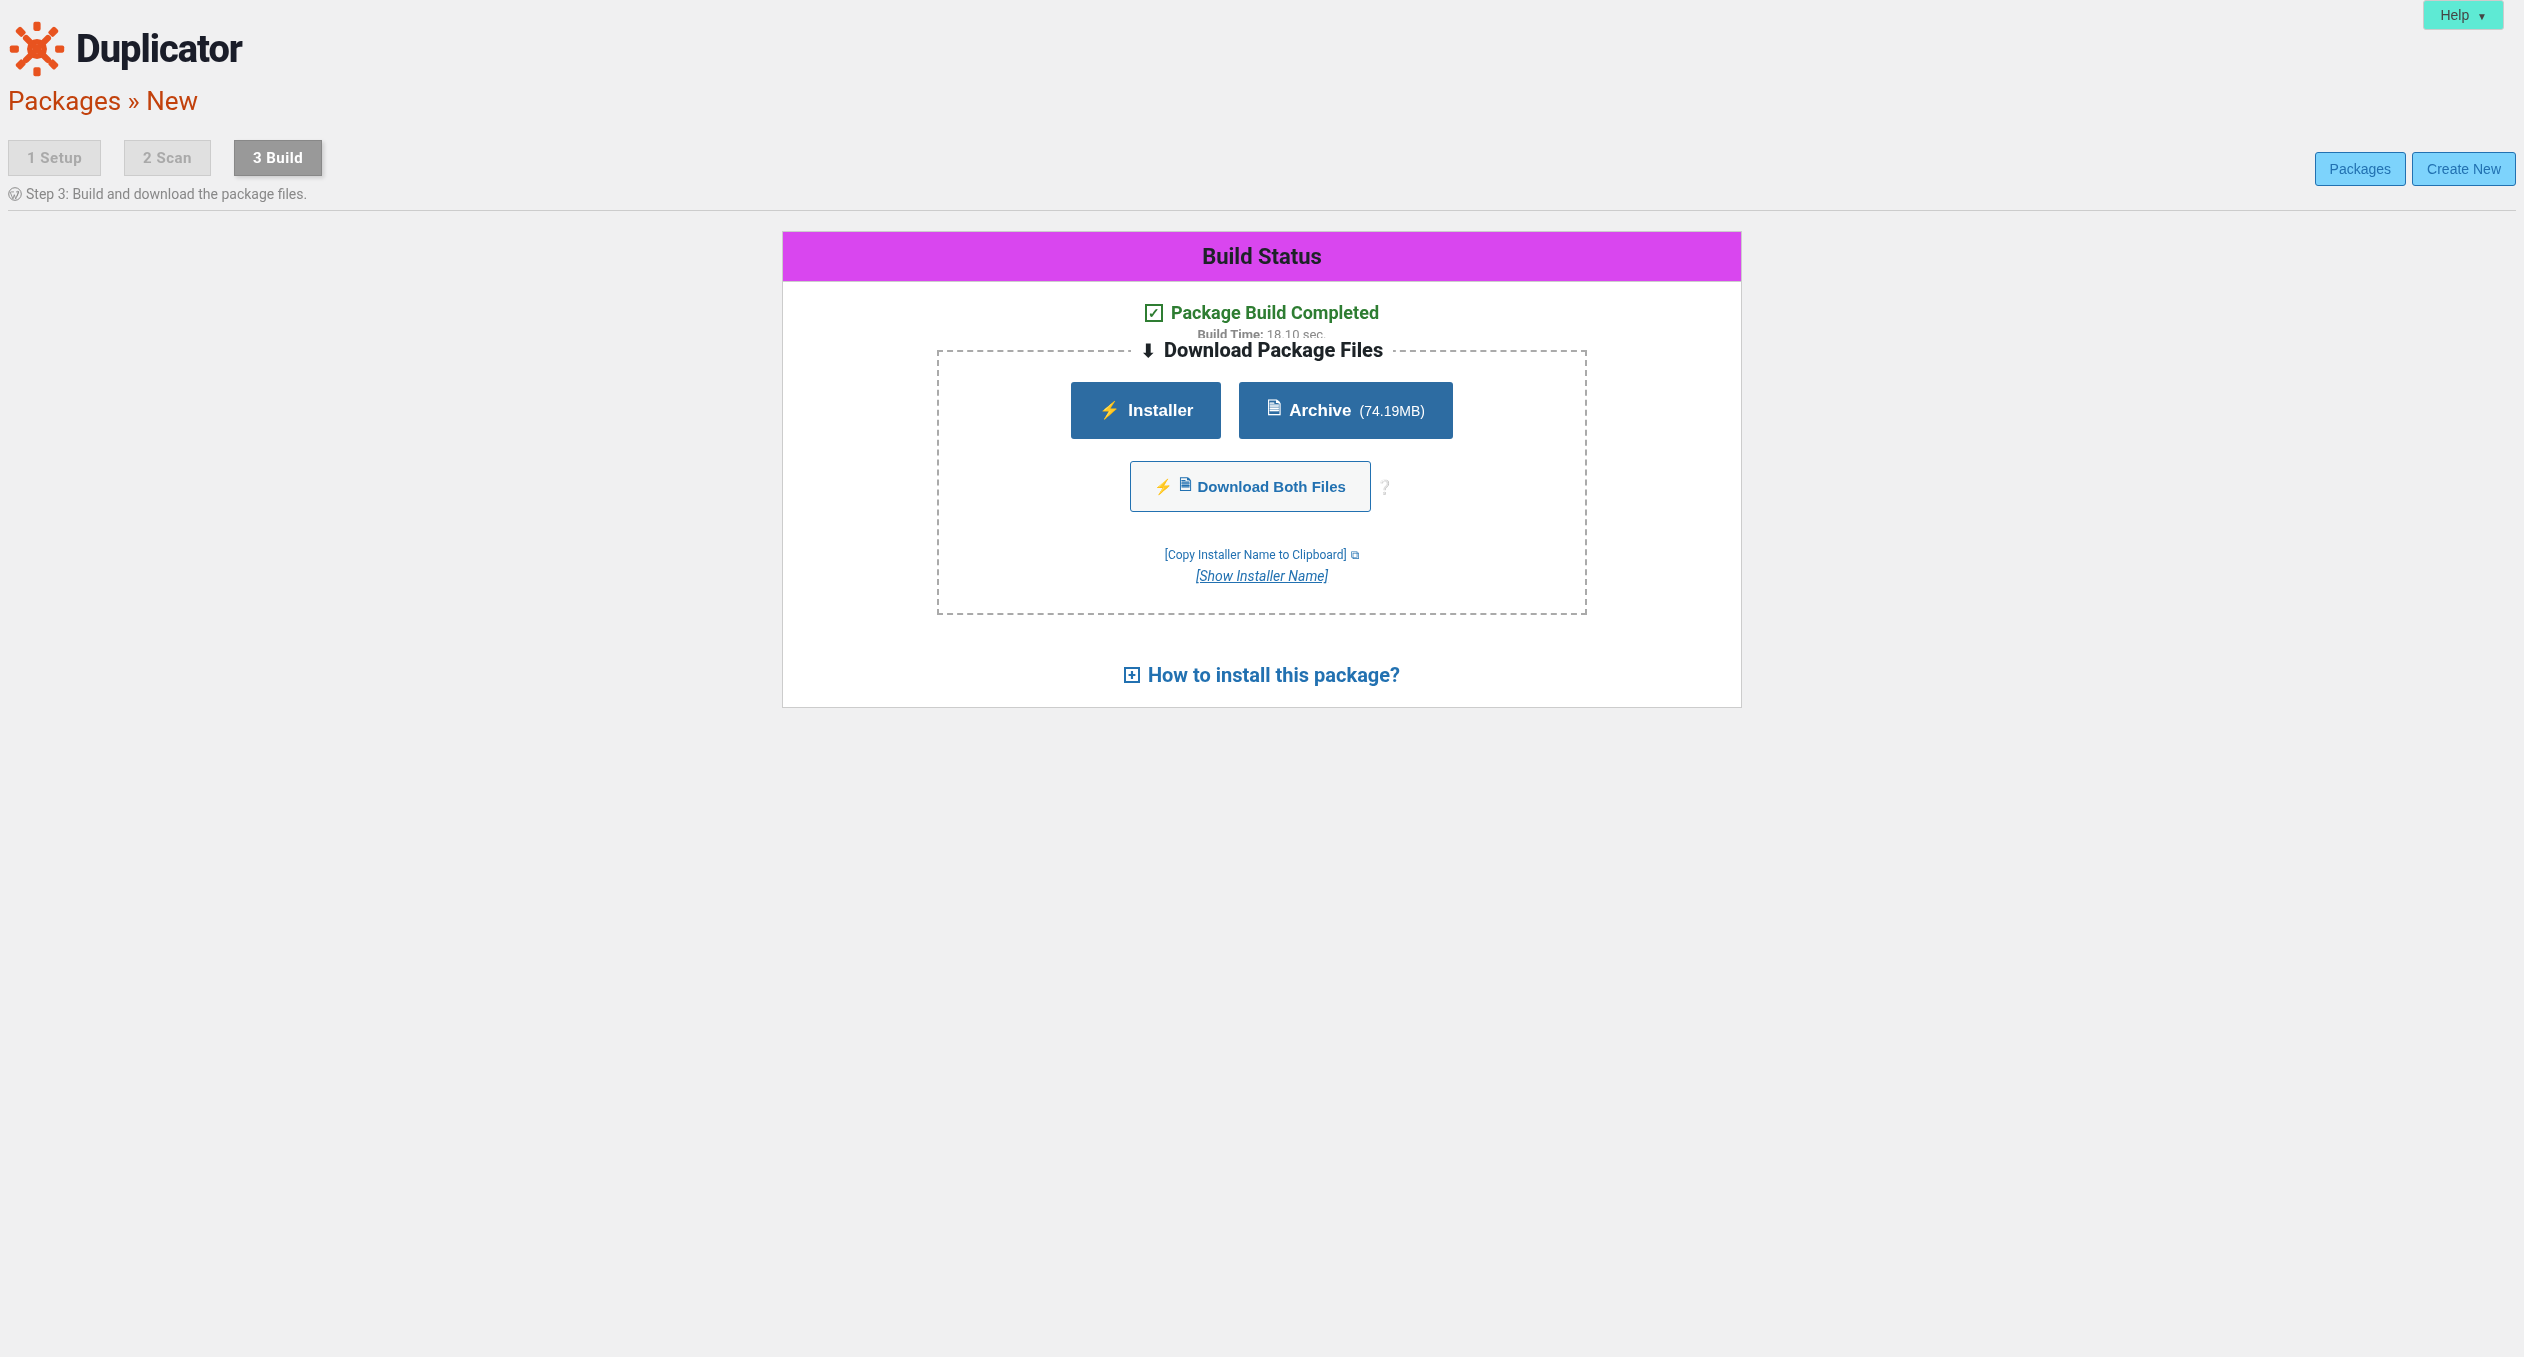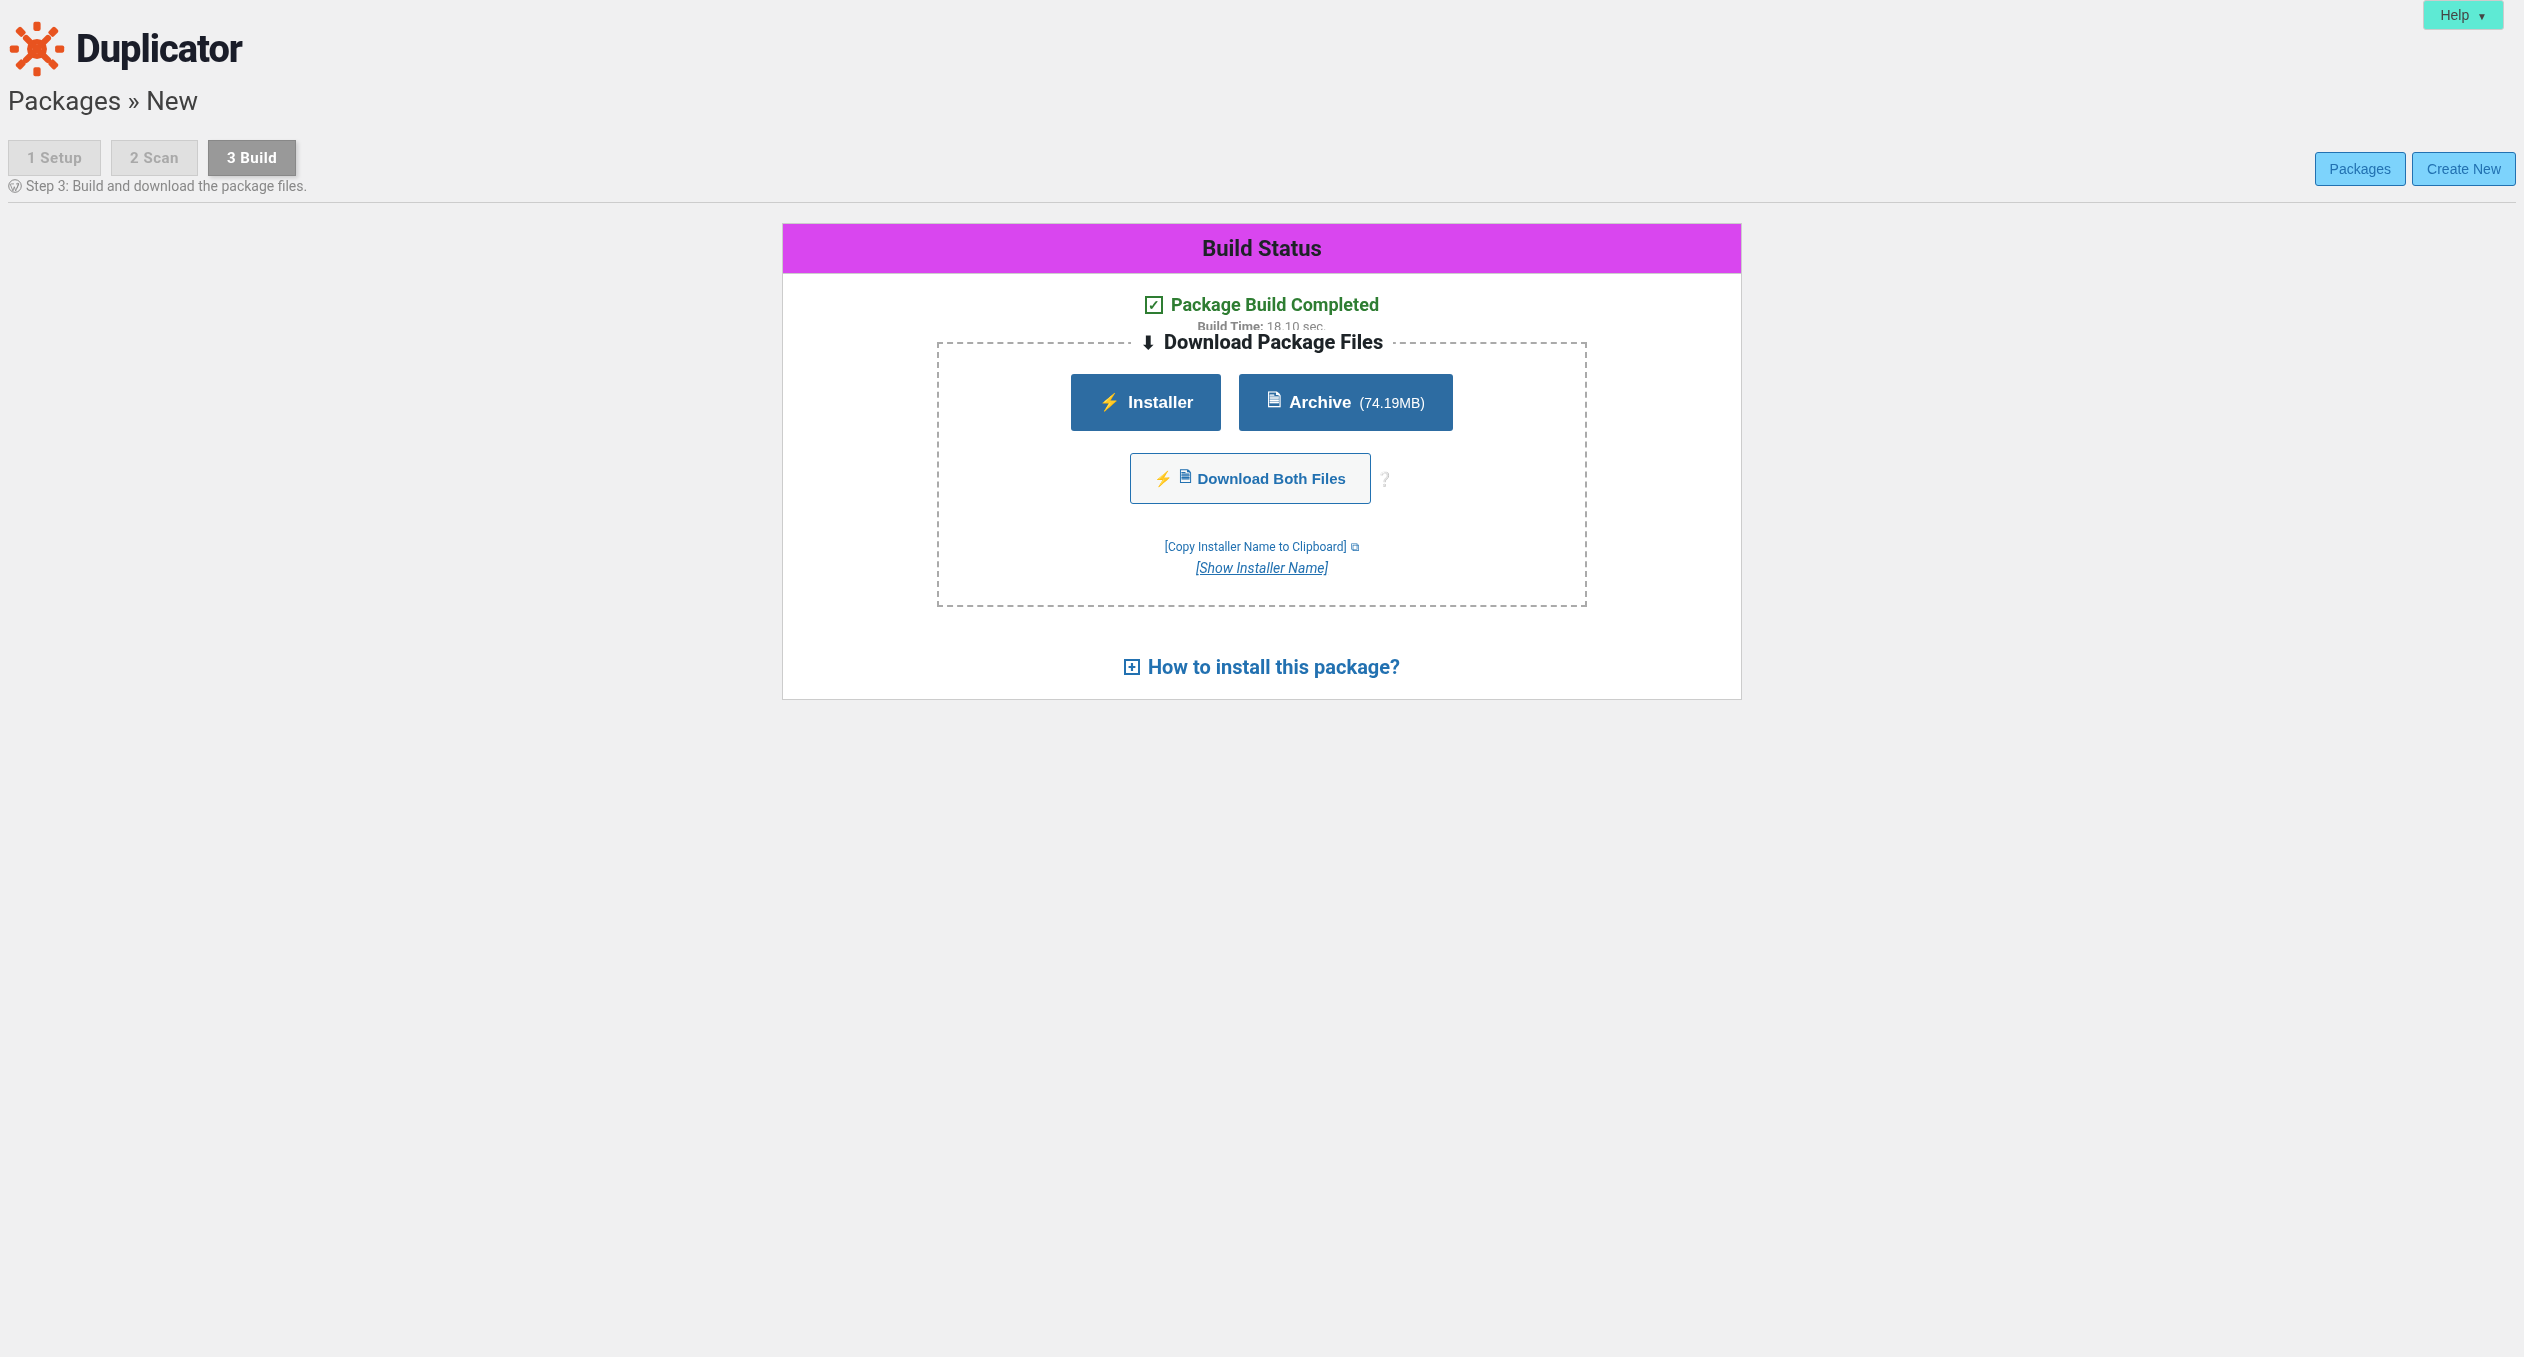--- a/index.html
+++ b/index.html
@@ -13,7 +13,7 @@
 .logo-svg { width: 58px; height: 58px; margin-right: 10px; }
 .logo-text { font-size: 38px; font-weight: 800; color: #1a1d29; letter-spacing: -1px; }
 
-.page-title { font-size: 26px; font-weight: 400; color: #404040; margin-bottom: 24px; }
+.page-title { font-size: 26px; font-weight: 400; color: #c2410c; margin-bottom: 24px; }
 
 .header-row { display: flex; justify-content: space-between; align-items: flex-start; border-bottom: 1px solid #ccc; padding-bottom: 8px; margin-bottom: 20px; }
 .tabs-col { display: flex; flex-direction: column; }

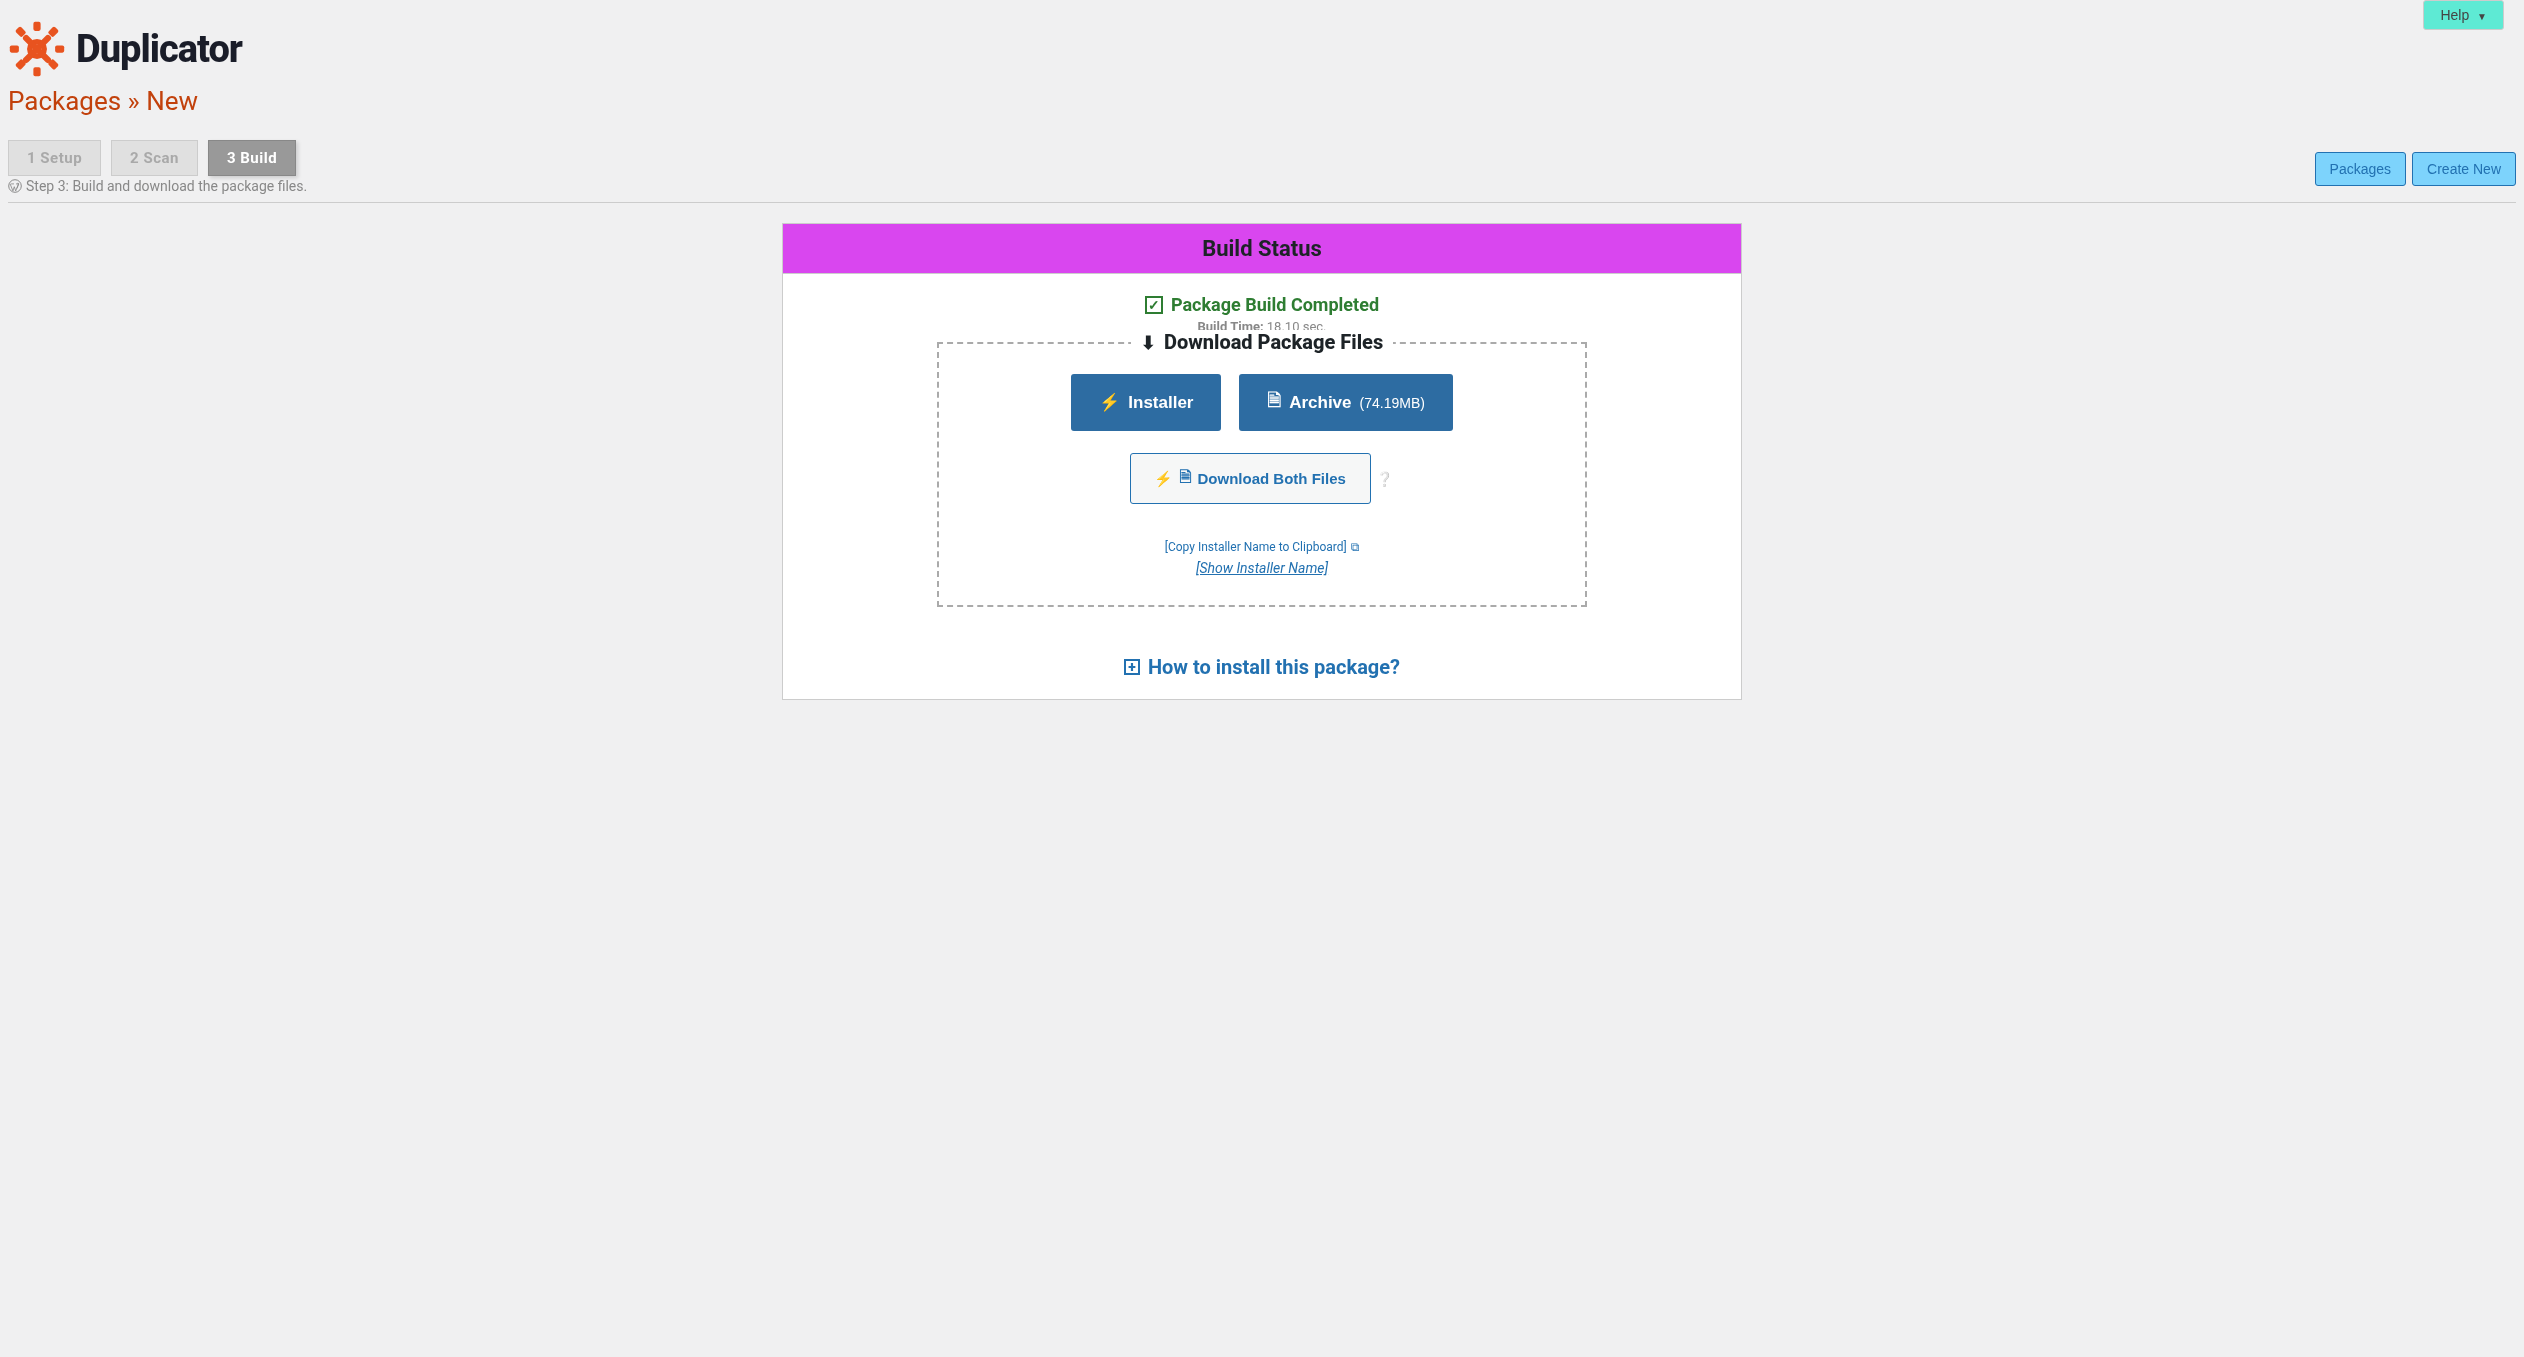--- a/index.html
+++ b/index.html
@@ -17,7 +17,7 @@
 
 .header-row { display: flex; justify-content: space-between; align-items: flex-start; border-bottom: 1px solid #ccc; padding-bottom: 8px; margin-bottom: 20px; }
 .tabs-col { display: flex; flex-direction: column; }
-.tabs { display: flex; gap: 10px; margin-bottom: 2px; }
+.tabs { display: flex; gap: 23px; margin-bottom: 10px; }
 .tab { padding: 8px 18px; font-size: 15px; font-weight: 700; border: 1px solid #ccc; background: #e0e0e0; color: #a9a9a9; cursor: default; letter-spacing: 0.5px; }
 .tab.active { background: #999; color: #fff; border-color: #888; box-shadow: 2px 2px 4px rgba(0,0,0,0.15); }
 .step-desc { font-size: 14px; color: #888; display: flex; align-items: center; gap: 4px; }

